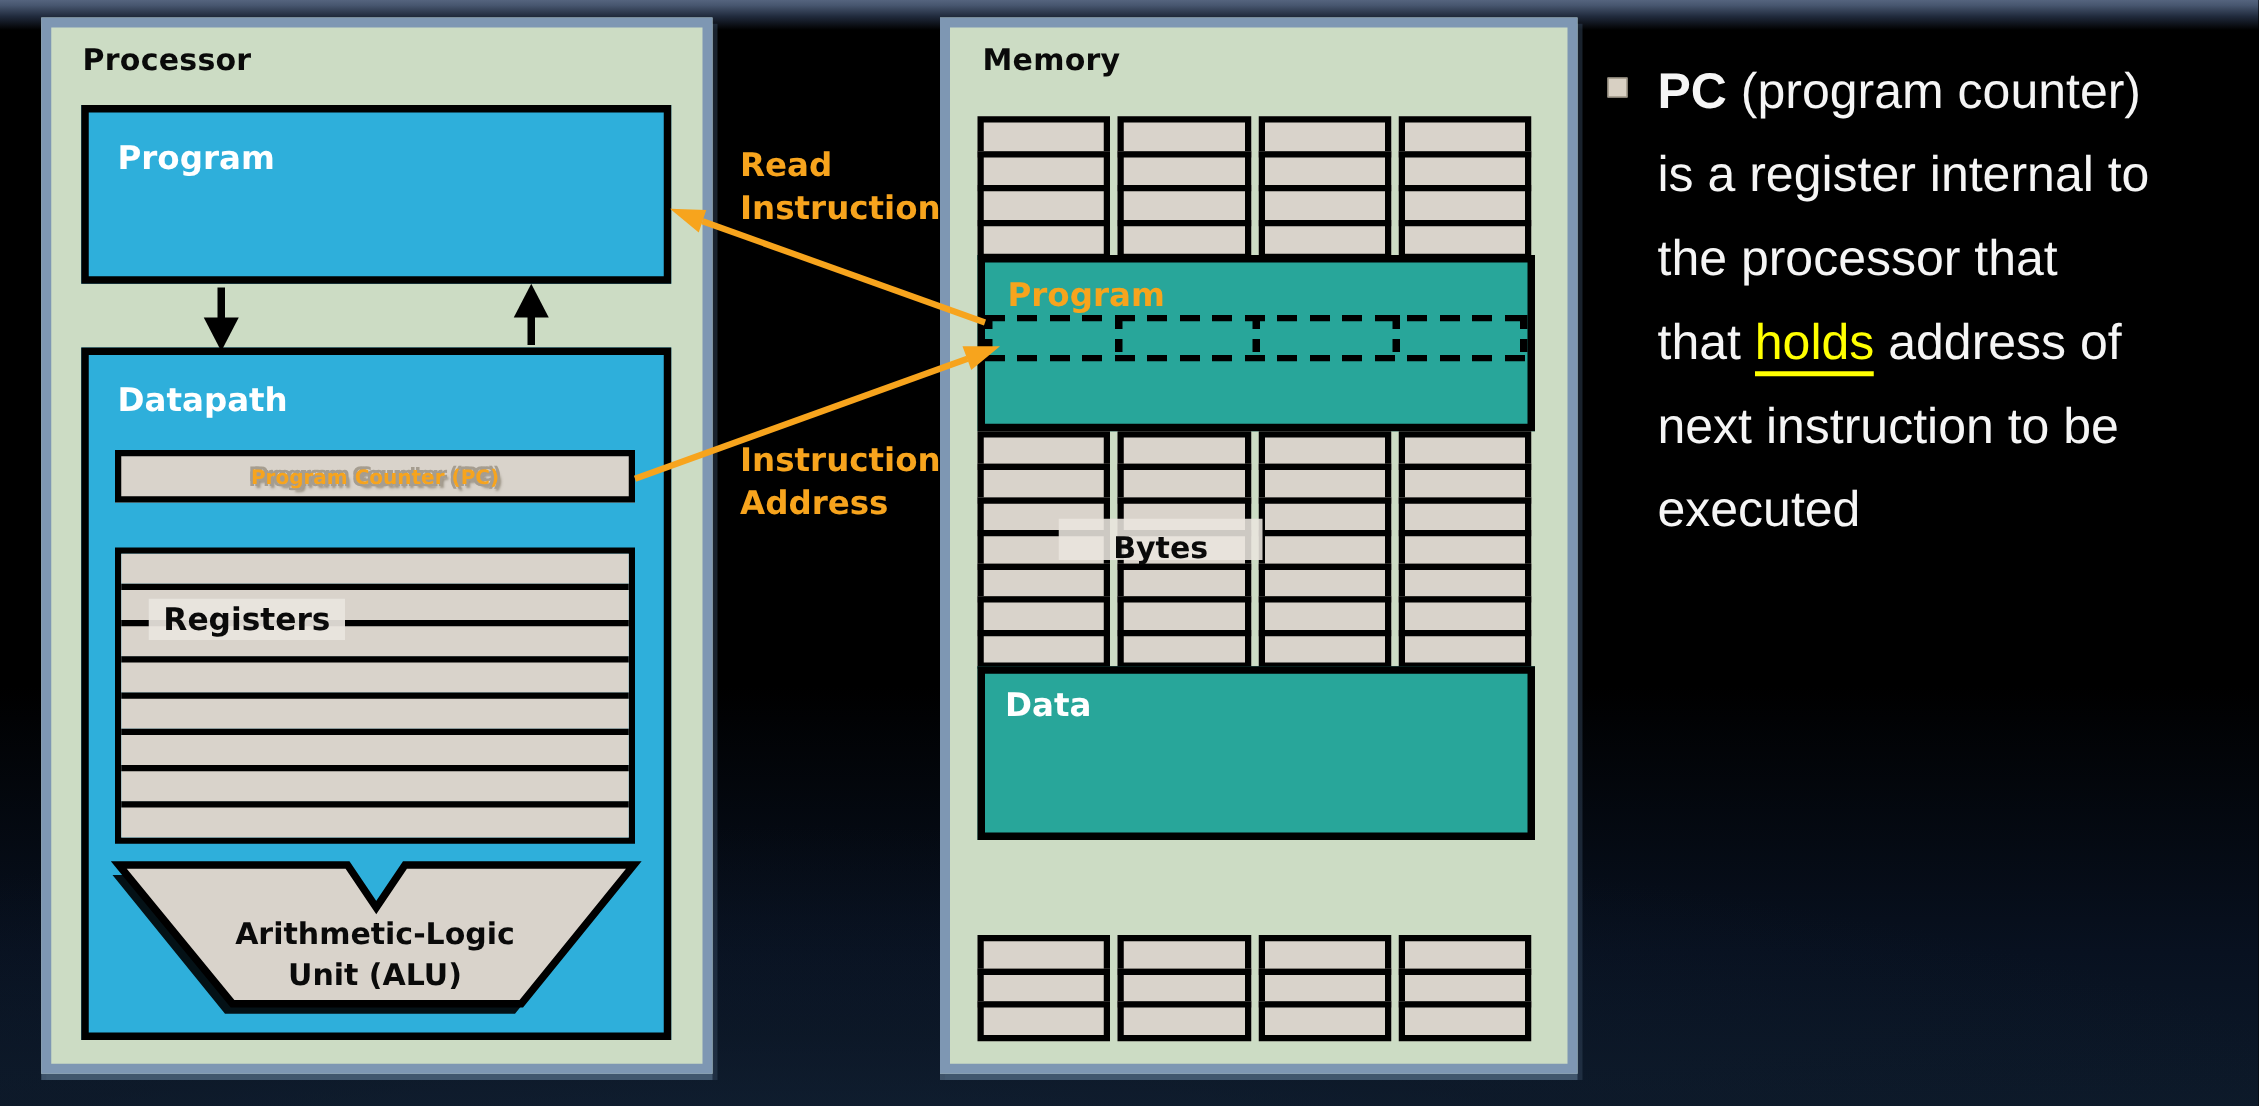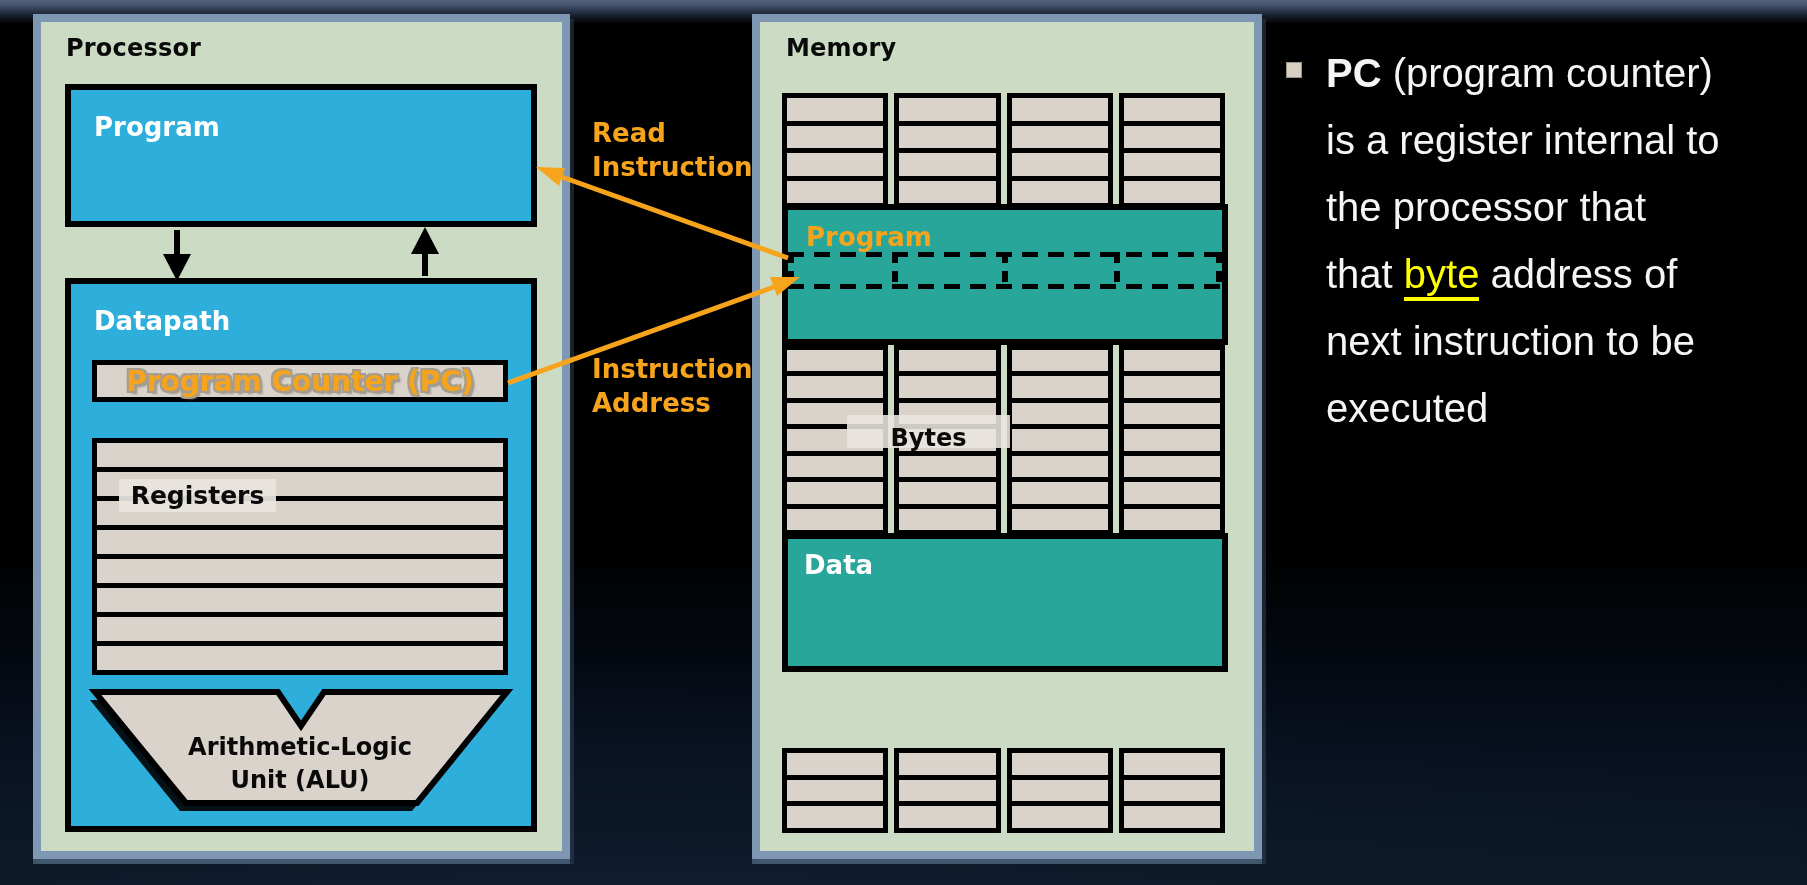--- a/index.html
+++ b/index.html
@@ -296,7 +296,7 @@
       <div><span class="b">PC</span><span> (program counter)</span></div>
       <div><span>is a register internal to</span></div>
       <div><span>the processor that</span></div>
-      <div><span>that </span><span class="hl">byte</span><span> address of</span></div>
+      <div><span>that </span><span class="hl">holds</span><span> address of</span></div>
       <div><span>next instruction to be</span></div>
       <div><span>executed</span></div>
     </div>

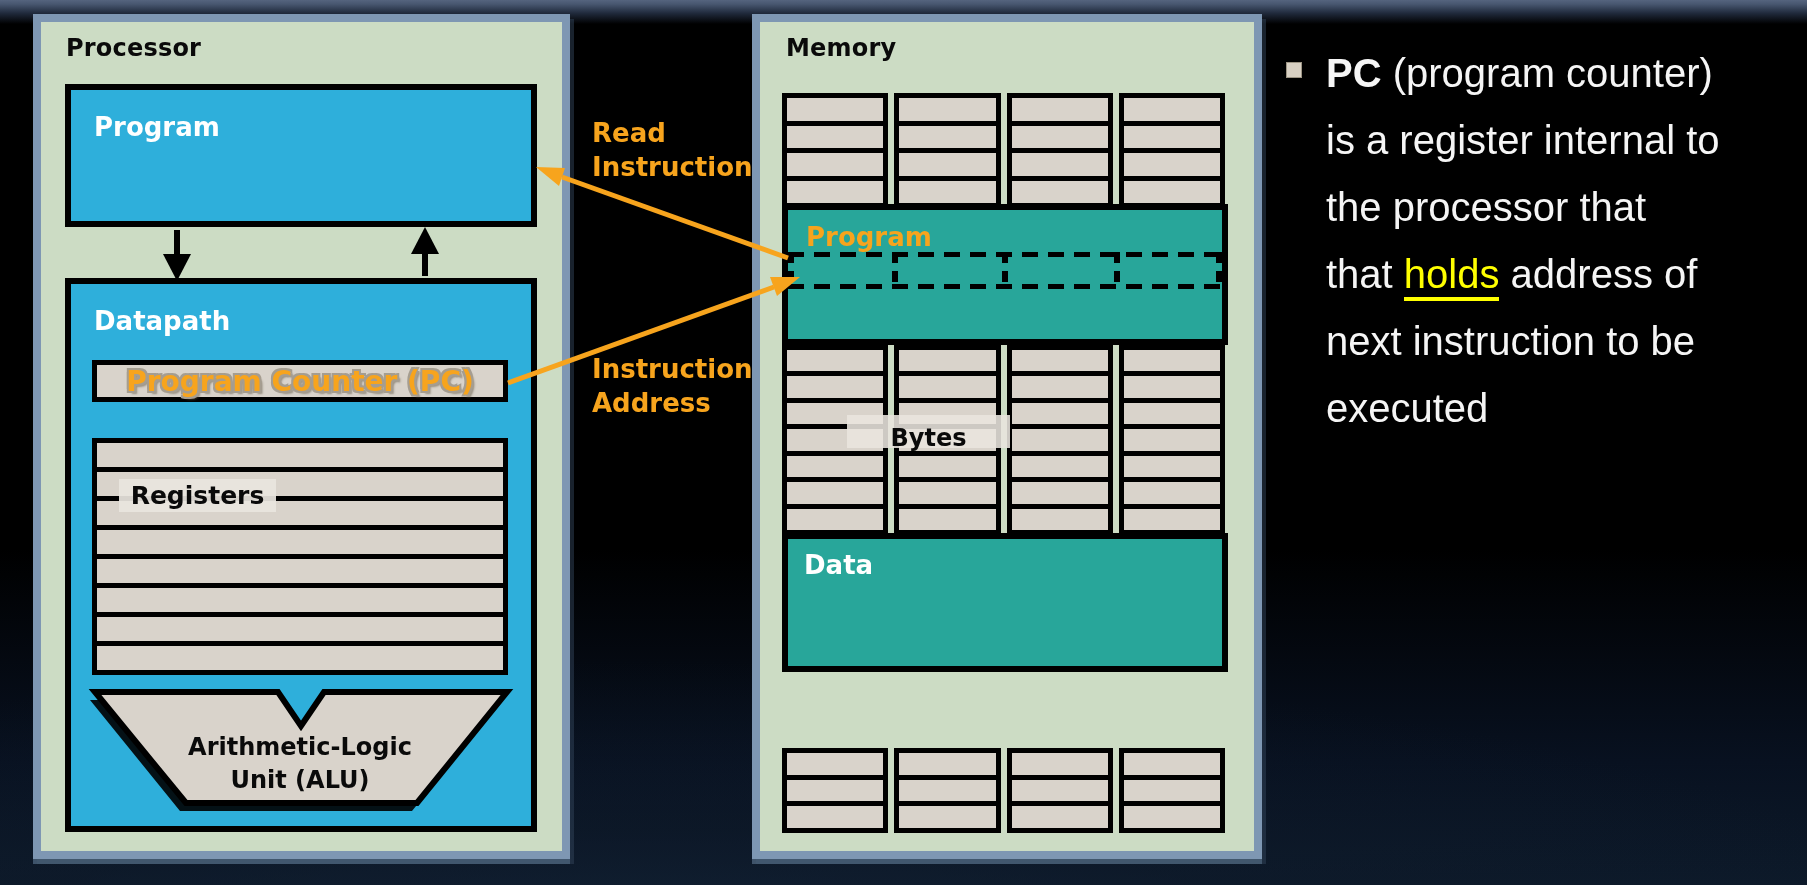--- a/index.html
+++ b/index.html
@@ -37,7 +37,7 @@
     display:flex; align-items:center; justify-content:center;
   }
   #pc-bar span {
-    font-size:28px; font-weight:bold; color:#f7a41d;
+    font-size:16px; font-weight:bold; color:#f7a41d;
     text-shadow:2px 2px 0 #a59d90, -2px -2px 0 #a59d90, 2px -2px 0 #a59d90, -2px 2px 0 #a59d90, 3px 3px 2px rgba(90,80,60,.5);
     white-space:nowrap;
   }

